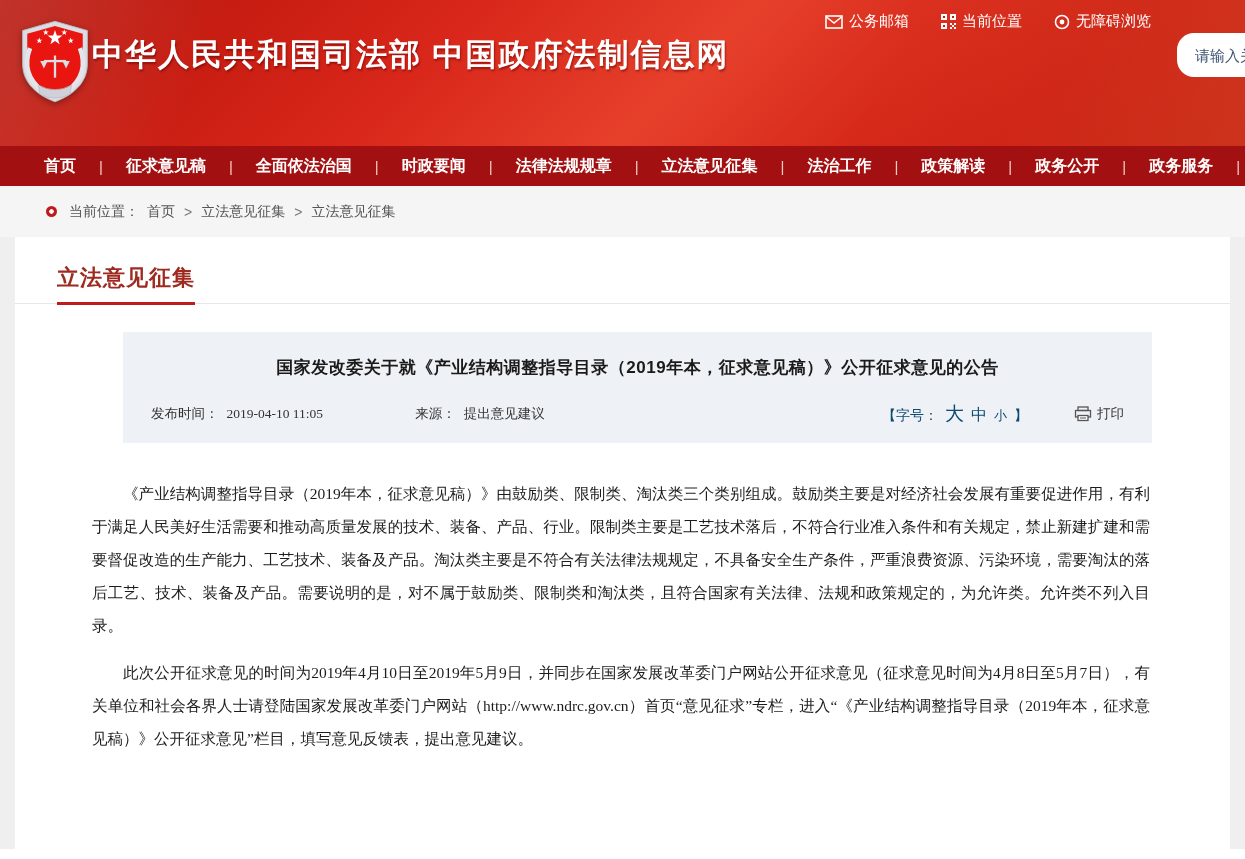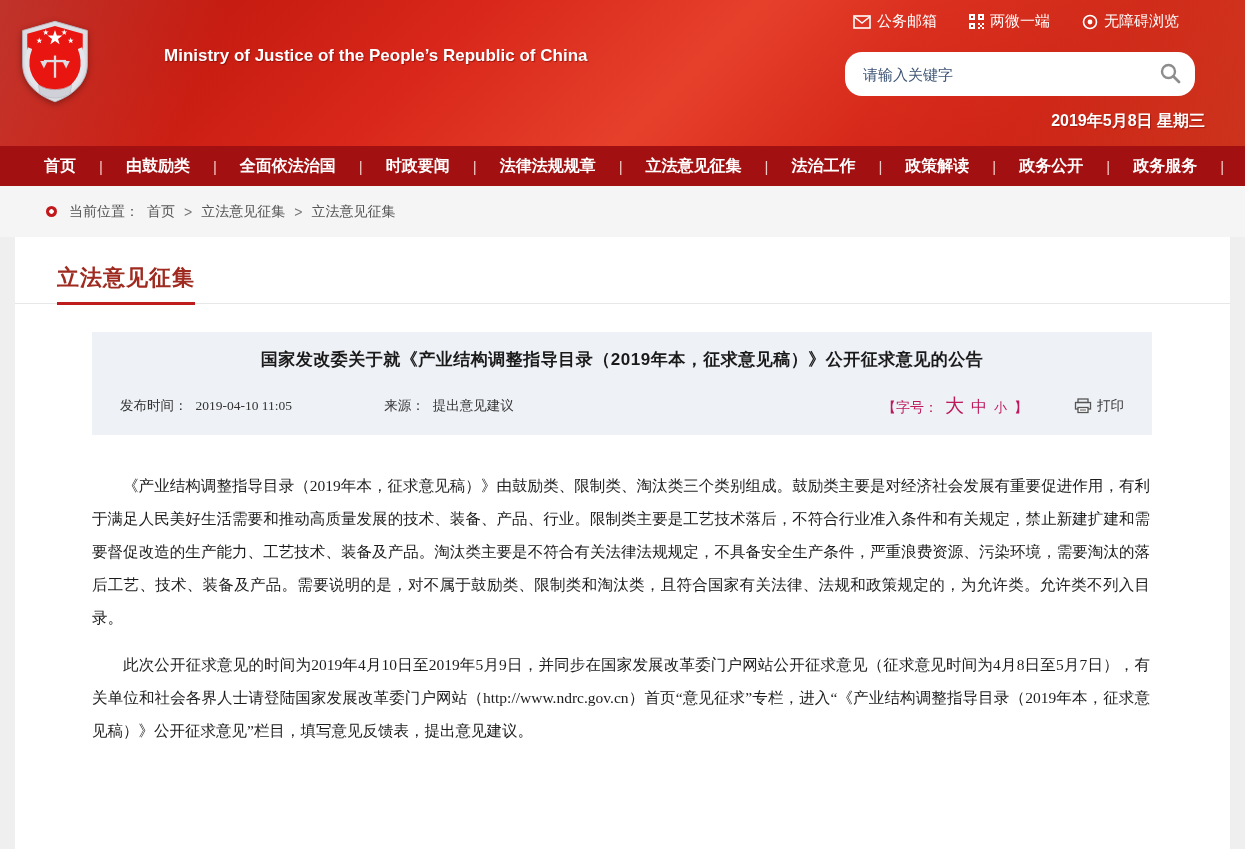--- a/index.html
+++ b/index.html
@@ -22,7 +22,7 @@
   .site-subtitle{ font-size:17px; font-weight:bold; margin-top:12px; padding-left:72px;
                   text-shadow:1px 1px 1px rgba(100,0,0,.5); }
   .header-right{ position:absolute; right:40px; top:12px; width:380px;
-                 display:flex; flex-direction:column; align-items:flex-end; color:#fff; }
+                 display:flex; flex-direction:row; align-items:flex-start; color:#fff; }
   .top-links{ display:flex; gap:32px; margin-right:26px; }
   .top-link{ display:flex; align-items:center; gap:6px; font-size:15px; cursor:pointer; white-space:nowrap; }
   .top-link svg{ display:block; }

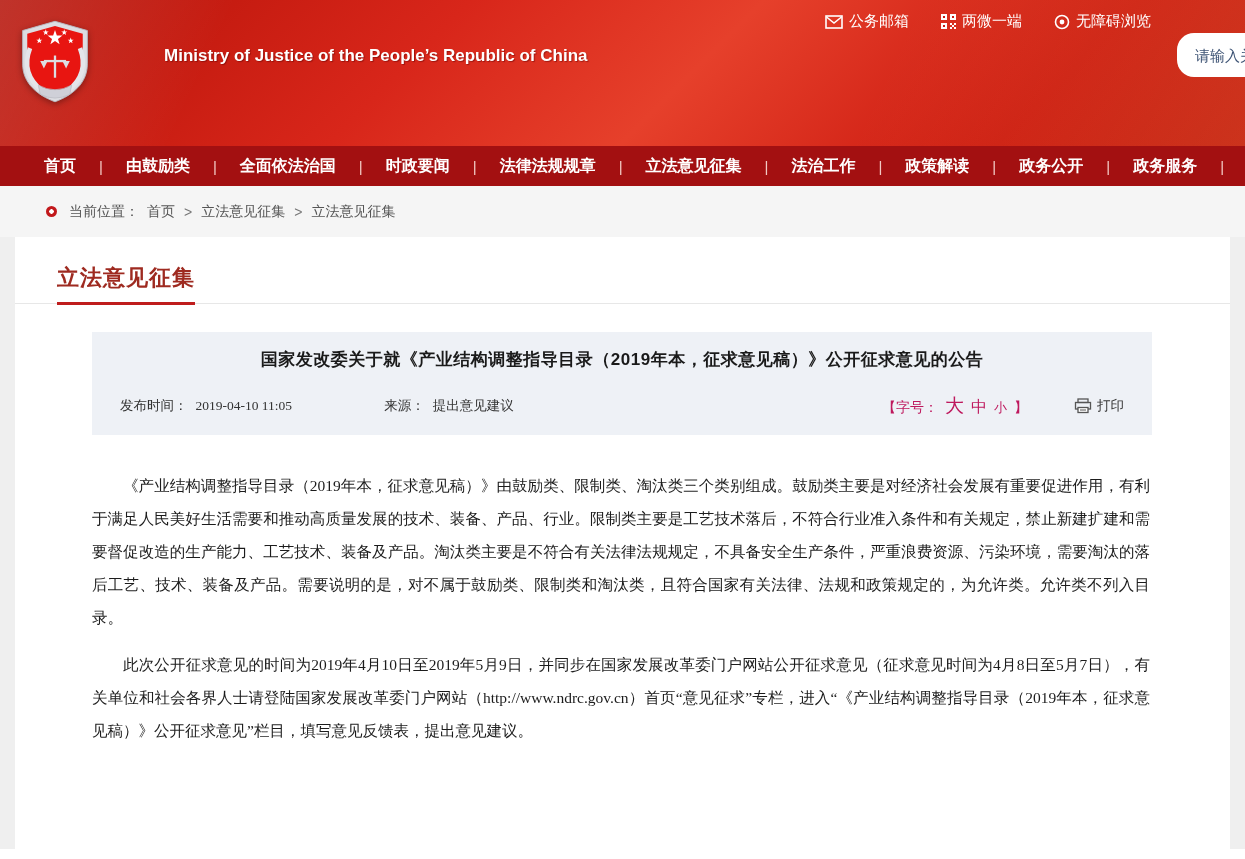--- a/index.html
+++ b/index.html
@@ -145,7 +145,7 @@
               <rect x="13" y="13" width="2" height="2"></rect>
           </g>
         </svg>
-        <span>两微一端</span>
+        <span>当前位置</span>
       </div>
       <div class="top-link">
         <svg width="16" height="16" viewBox="0 0 16 16">

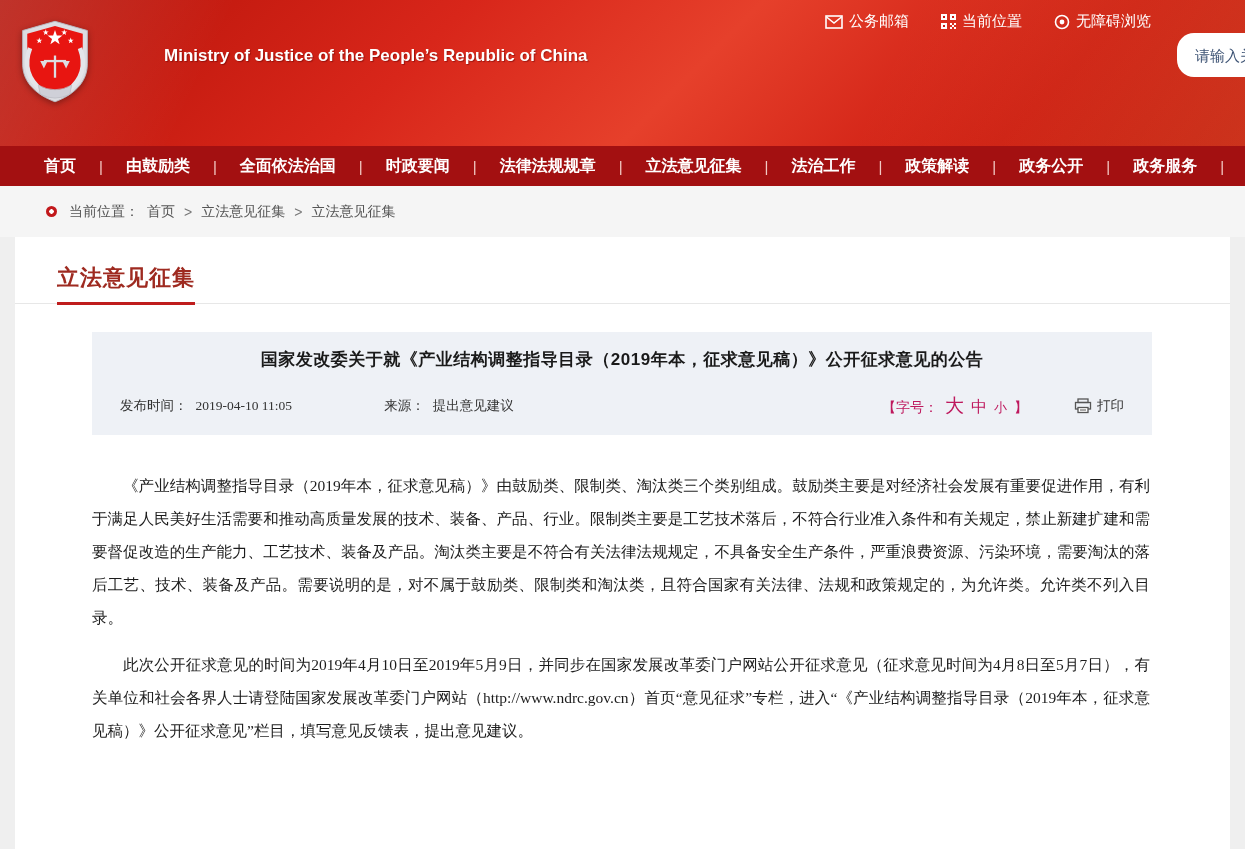--- a/index.html
+++ b/index.html
@@ -117,6 +117,7 @@
   </svg>
 
   <div class="title-block">
+    <div class="site-title">中华人民共和国司法部 中国政府法制信息网</div>
     <div class="site-subtitle">Ministry of Justice of the People’s Republic of China</div>
   </div>
 

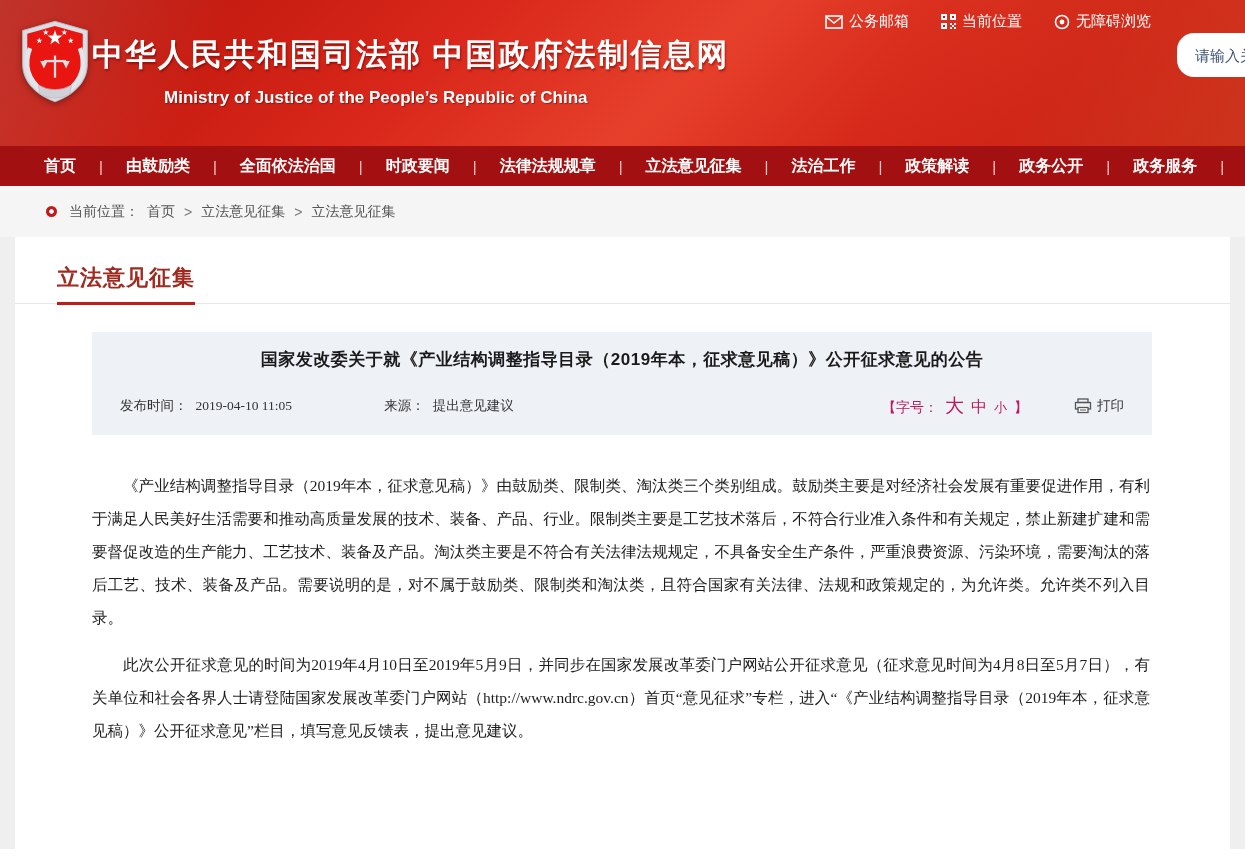--- a/index.html
+++ b/index.html
@@ -118,7 +118,6 @@
 
   <div class="title-block">
     <div class="site-title">中华人民共和国司法部 中国政府法制信息网</div>
-    <div class="site-subtitle">Ministry of Justice of the People’s Republic of China</div>
   </div>
 
   <div class="header-right">

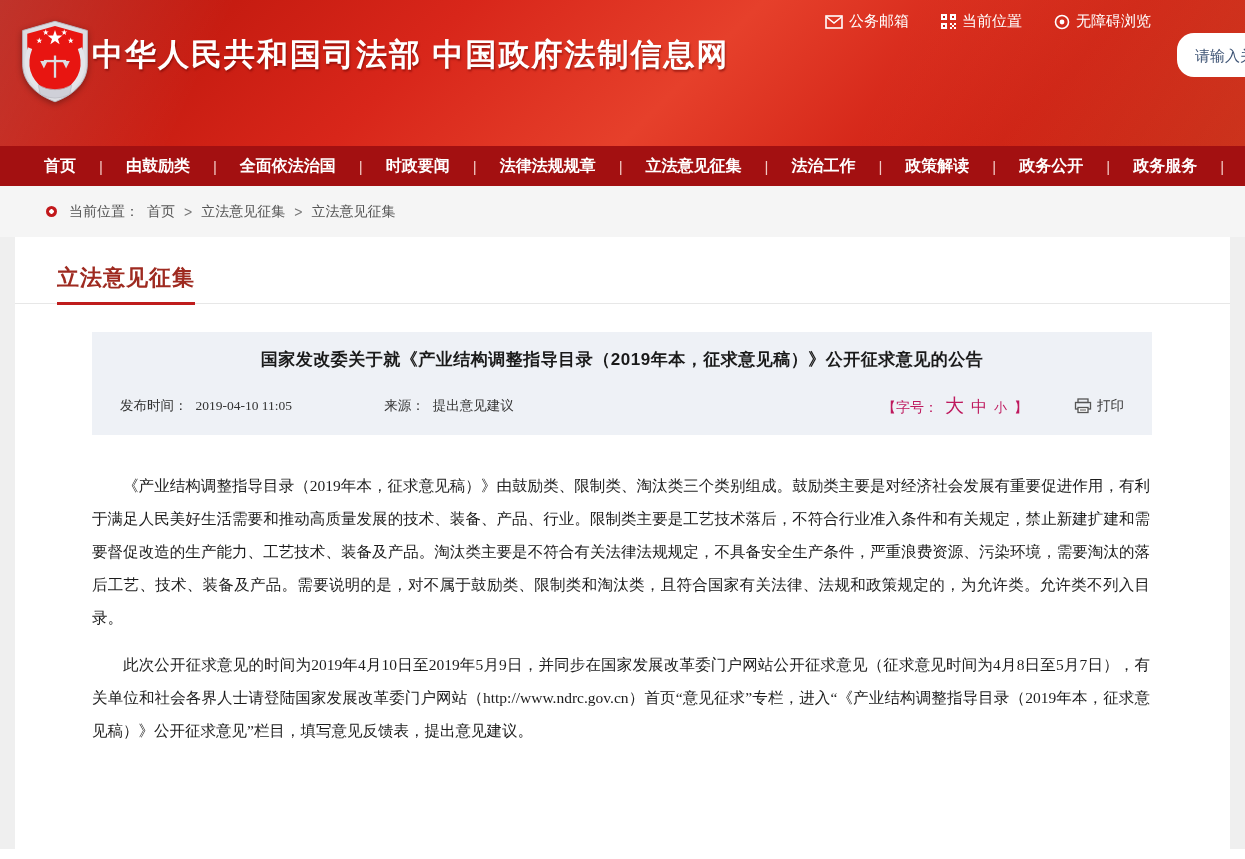--- a/index.html
+++ b/index.html
@@ -173,7 +173,7 @@
 <div class="main-nav">
   <a class="nav-item">首页</a>
   <span class="nav-sep">|</span>
-  <a class="nav-item">由鼓励类</a>
+  <a class="nav-item">征求意见稿</a>
   <span class="nav-sep">|</span>
   <a class="nav-item">全面依法治国</a>
   <span class="nav-sep">|</span>

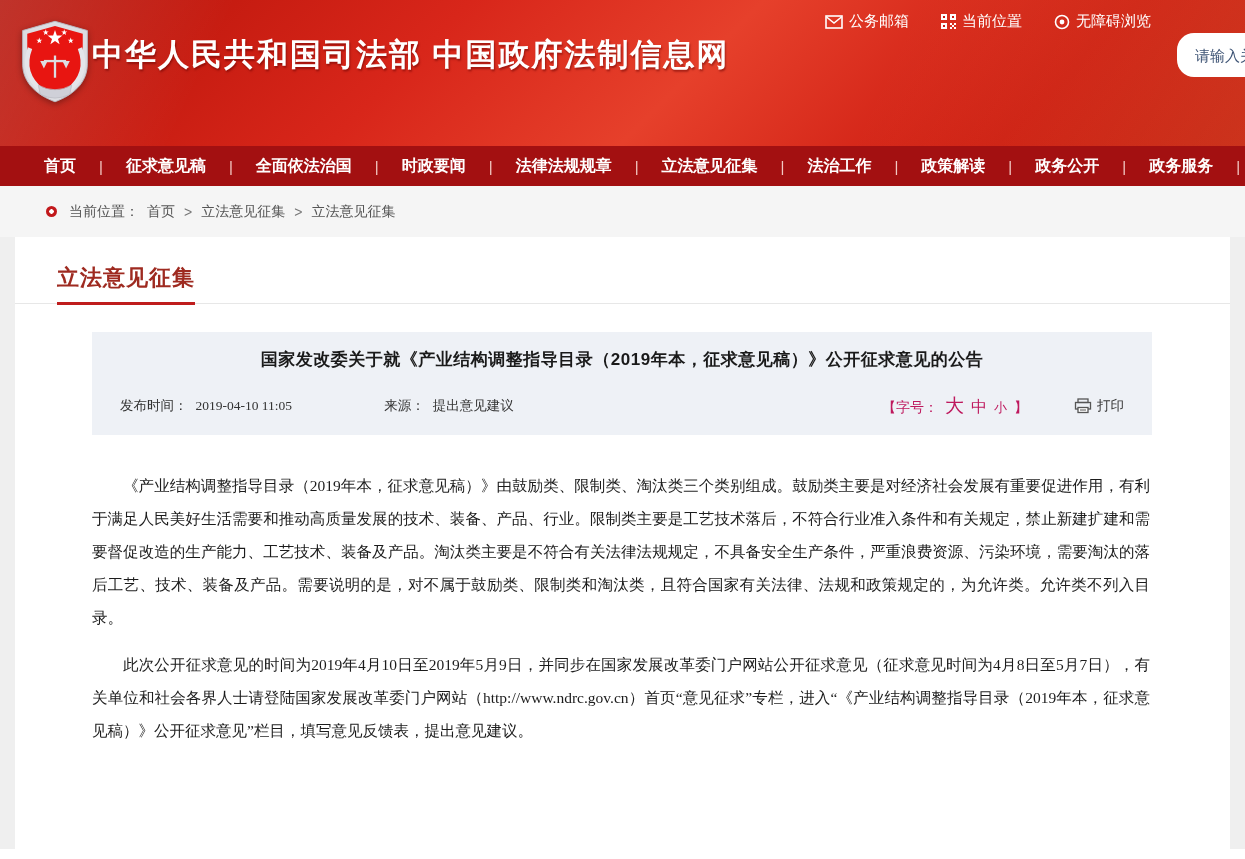--- a/index.html
+++ b/index.html
@@ -61,7 +61,7 @@
                   letter-spacing:1px; padding-bottom:9px; border-bottom:3px solid #bf1d1d;
                   margin-bottom:-2px; }
 
-  .article-head{ margin:28px 78px 0 77px; background:#eef1f6; padding:16px 28px 16px; }
+  .article-head{ margin:28px 78px 0 108px; background:#eef1f6; padding:24px 28px 16px; }
   .article-title{ text-align:center; font-size:17px; font-weight:bold; color:#1a1a1a; letter-spacing:.5px; }
   .meta-row{ display:flex; align-items:center; margin-top:22px;
              font-family:"Liberation Serif", serif; font-size:13.5px; color:#333; }

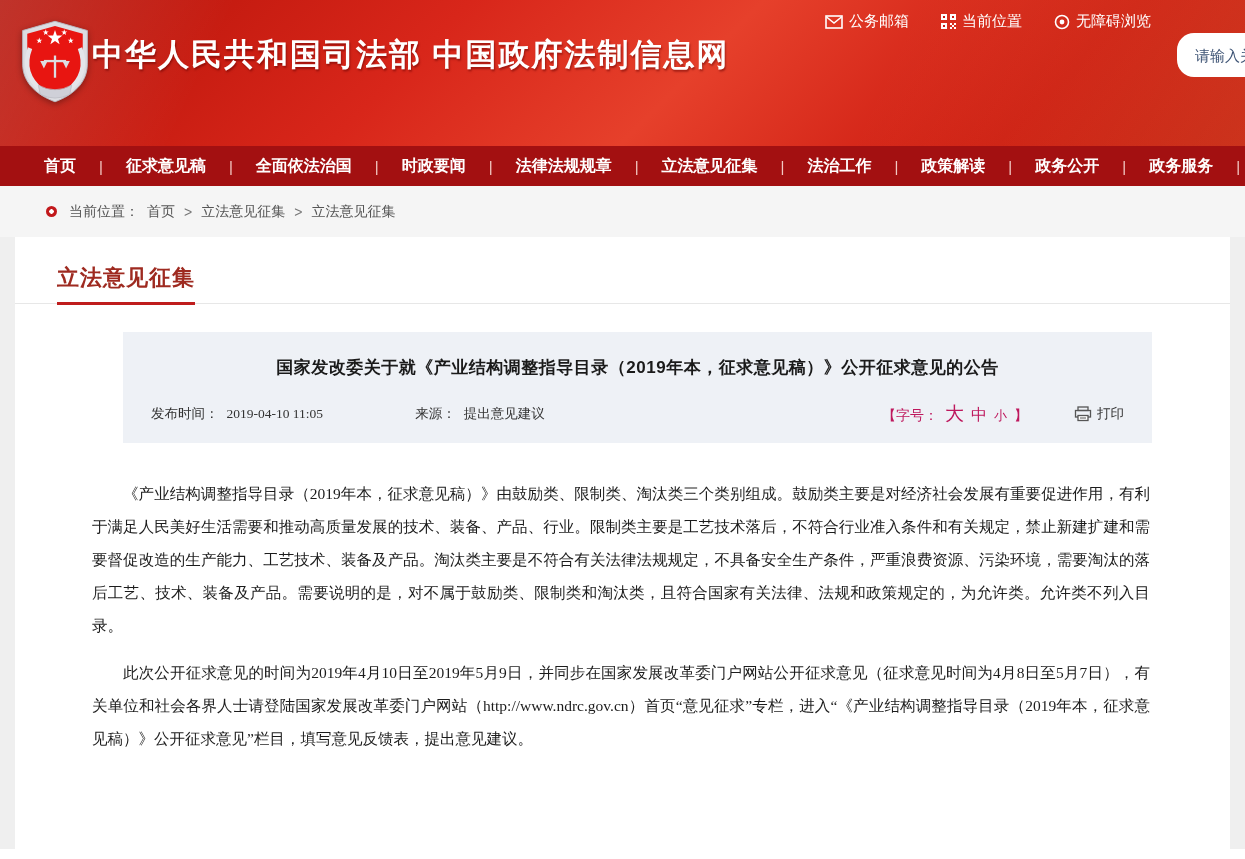--- a/index.html
+++ b/index.html
@@ -68,7 +68,7 @@
   .meta-item{ white-space:nowrap; }
   .meta-source{ margin-left:92px; }
   .meta-right{ margin-left:auto; display:flex; align-items:center; }
-  .fontsize-group{ display:flex; align-items:baseline; gap:7px; color:#be185d; }
+  .fontsize-group{ display:flex; align-items:baseline; gap:7px; color:#0c4a6e; }
   .fs-bracket{ font-size:14px; }
   .fs-large{ font-size:19px; cursor:pointer; }
   .fs-medium{ font-size:16px; cursor:pointer; }

